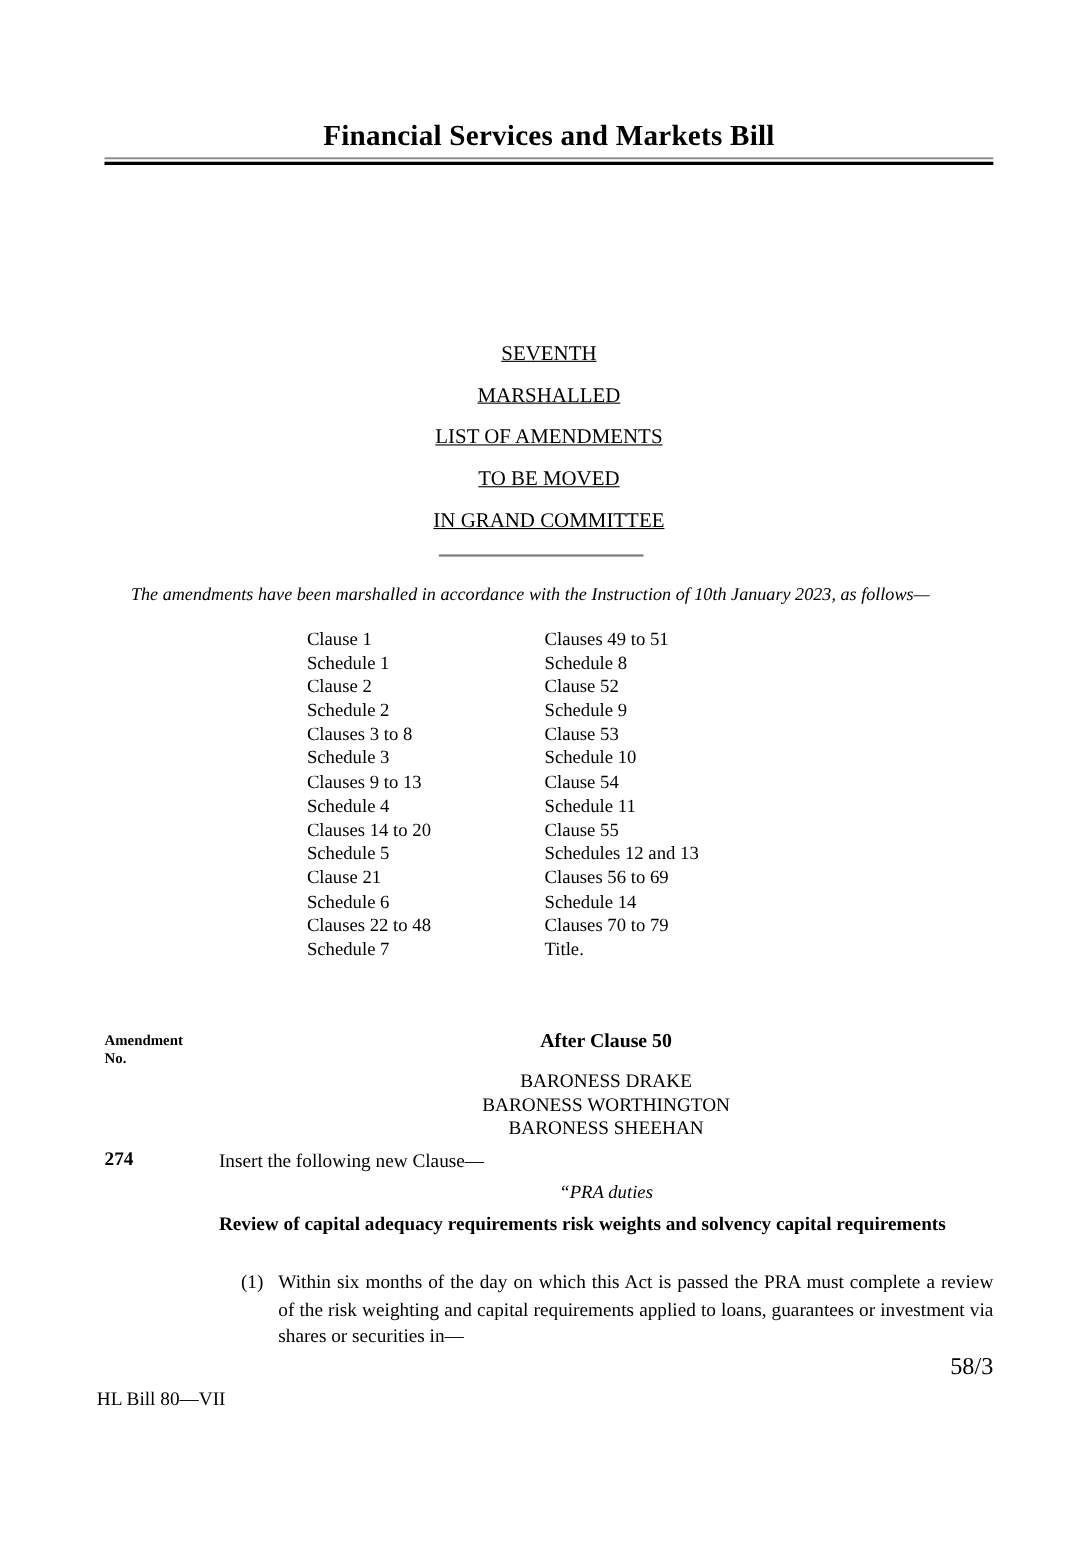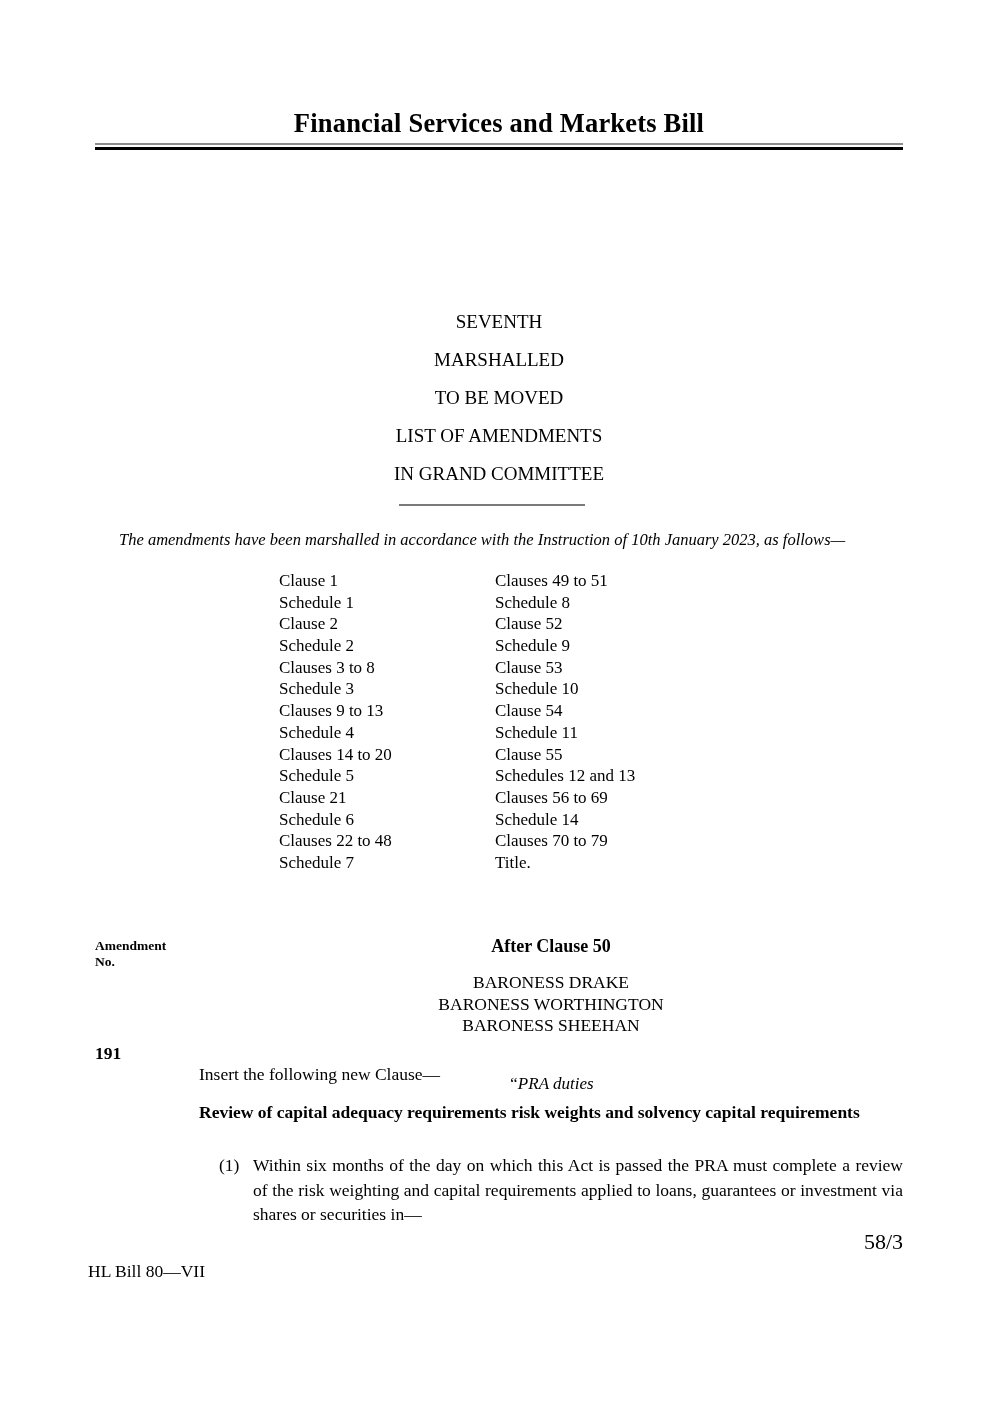--- a/index.html
+++ b/index.html
@@ -66,6 +66,7 @@
     height: 38px;
     line-height: 38px;
     white-space: nowrap;
+    text-decoration: underline;
   }
 
   .rule-short {

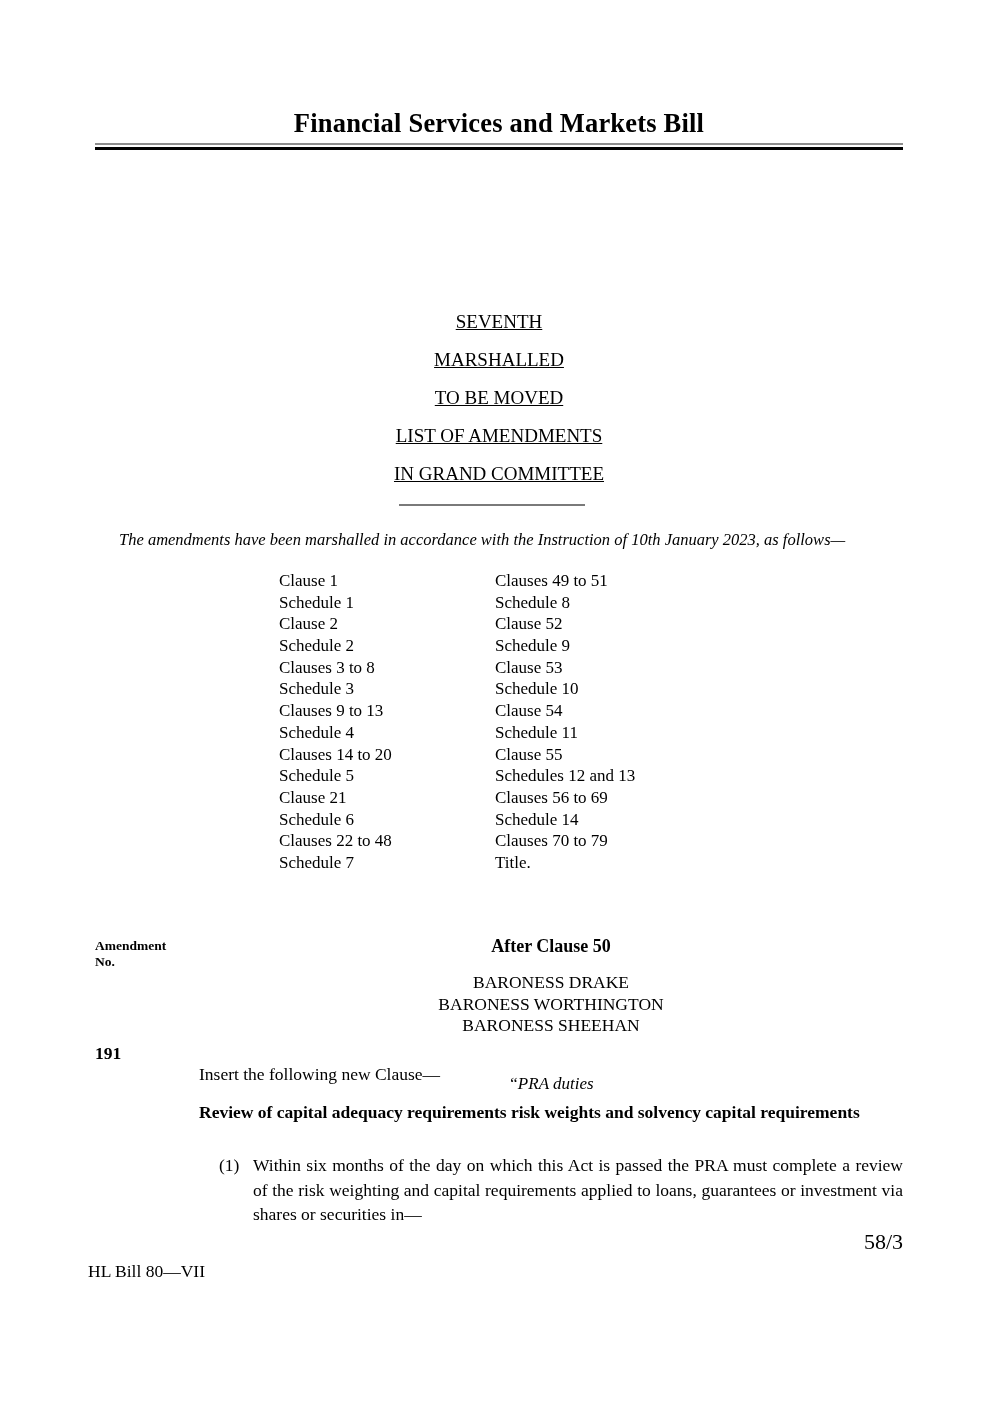--- a/index.html
+++ b/index.html
@@ -255,8 +255,8 @@
   <div class="heading-stack">
     <div class="hline">SEVENTH</div>
     <div class="hline">MARSHALLED</div>
+    <div class="hline">LIST OF AMENDMENTS</div>
     <div class="hline">TO BE MOVED</div>
-    <div class="hline">LIST OF AMENDMENTS</div>
     <div class="hline">IN GRAND COMMITTEE</div>
   </div>
 

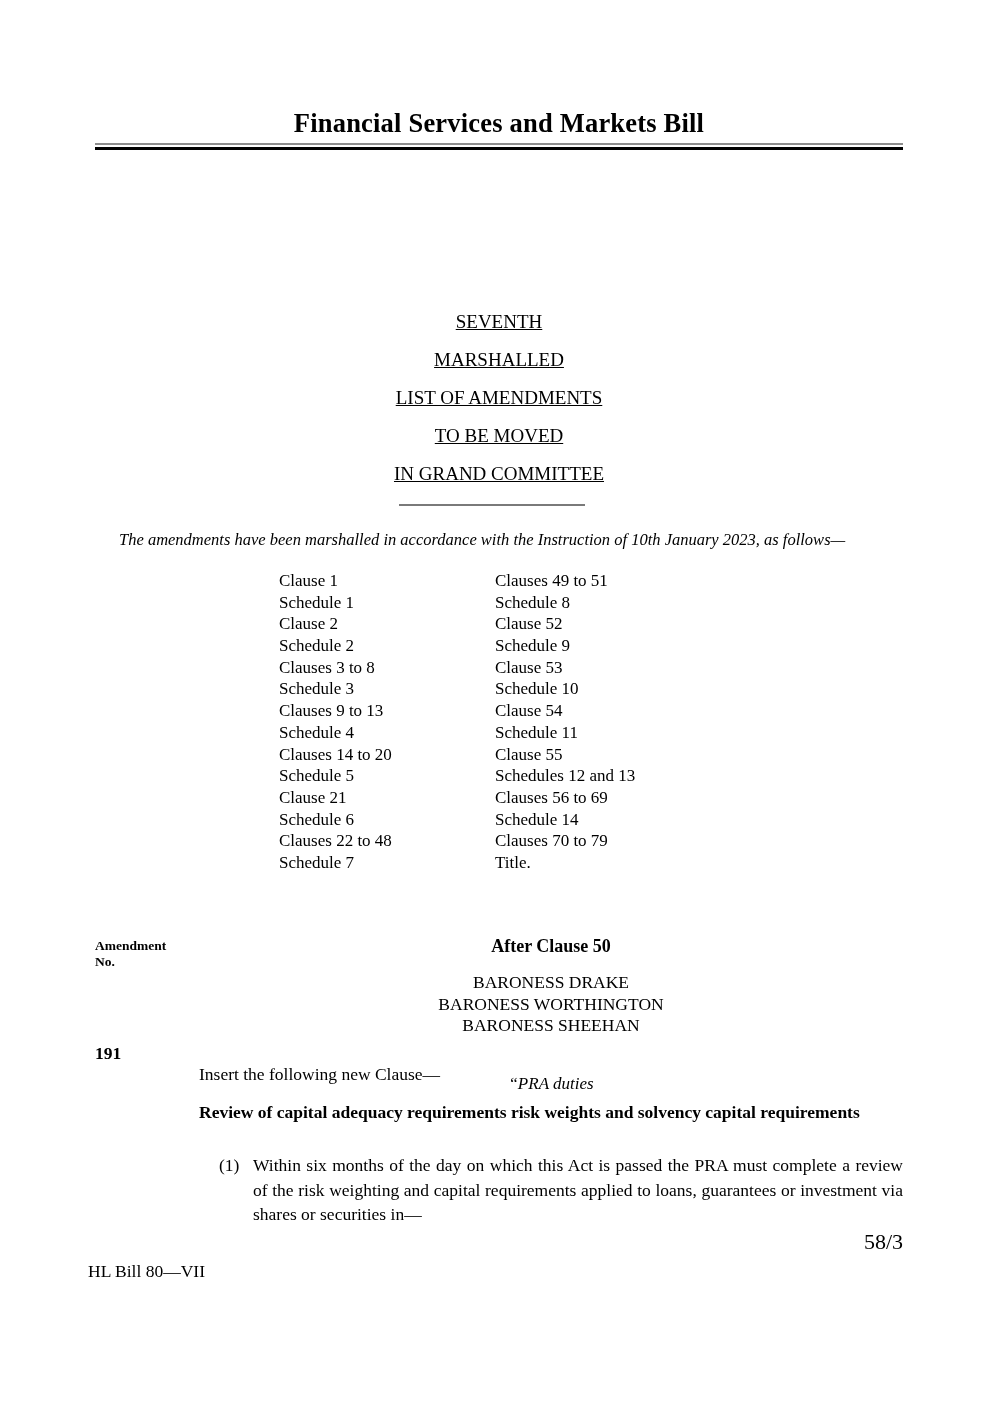--- a/index.html
+++ b/index.html
@@ -313,7 +313,7 @@
     <div class="sp">BARONESS SHEEHAN</div>
   </div>
 
-  <div class="amend-number">191</div>
+  <div class="amend-number">274</div>
 
   <div class="insert-line">Insert the following new Clause—</div>
 

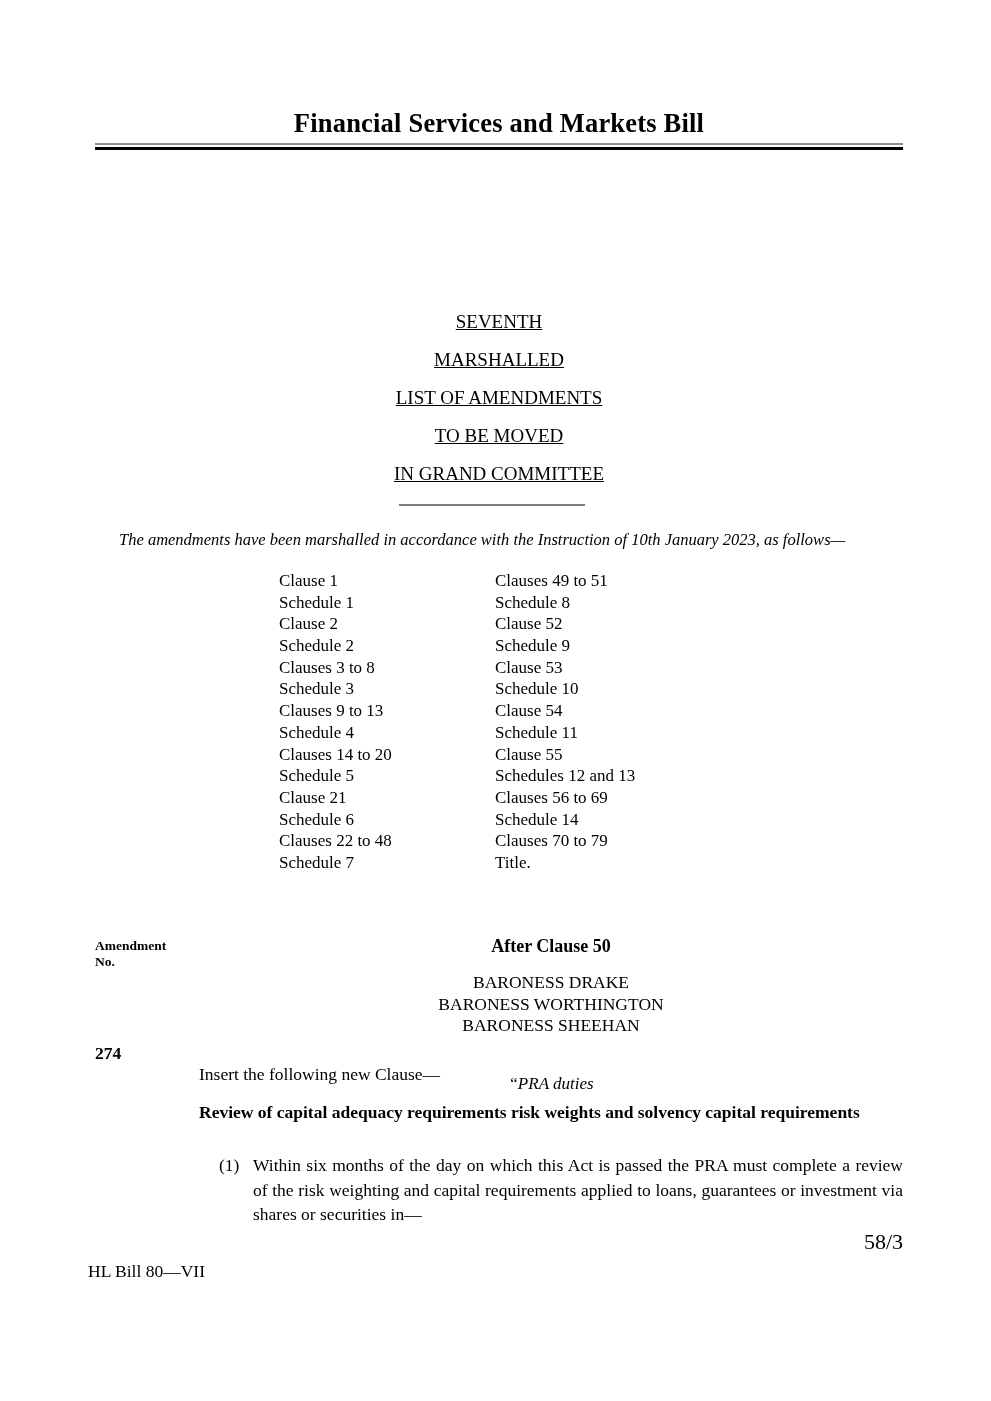--- a/index.html
+++ b/index.html
@@ -180,7 +180,6 @@
     width: 704px;
     font-size: 17.5px;
     line-height: 24px;
-    margin-top: 19px;
   }
 
   .quoted-title {

